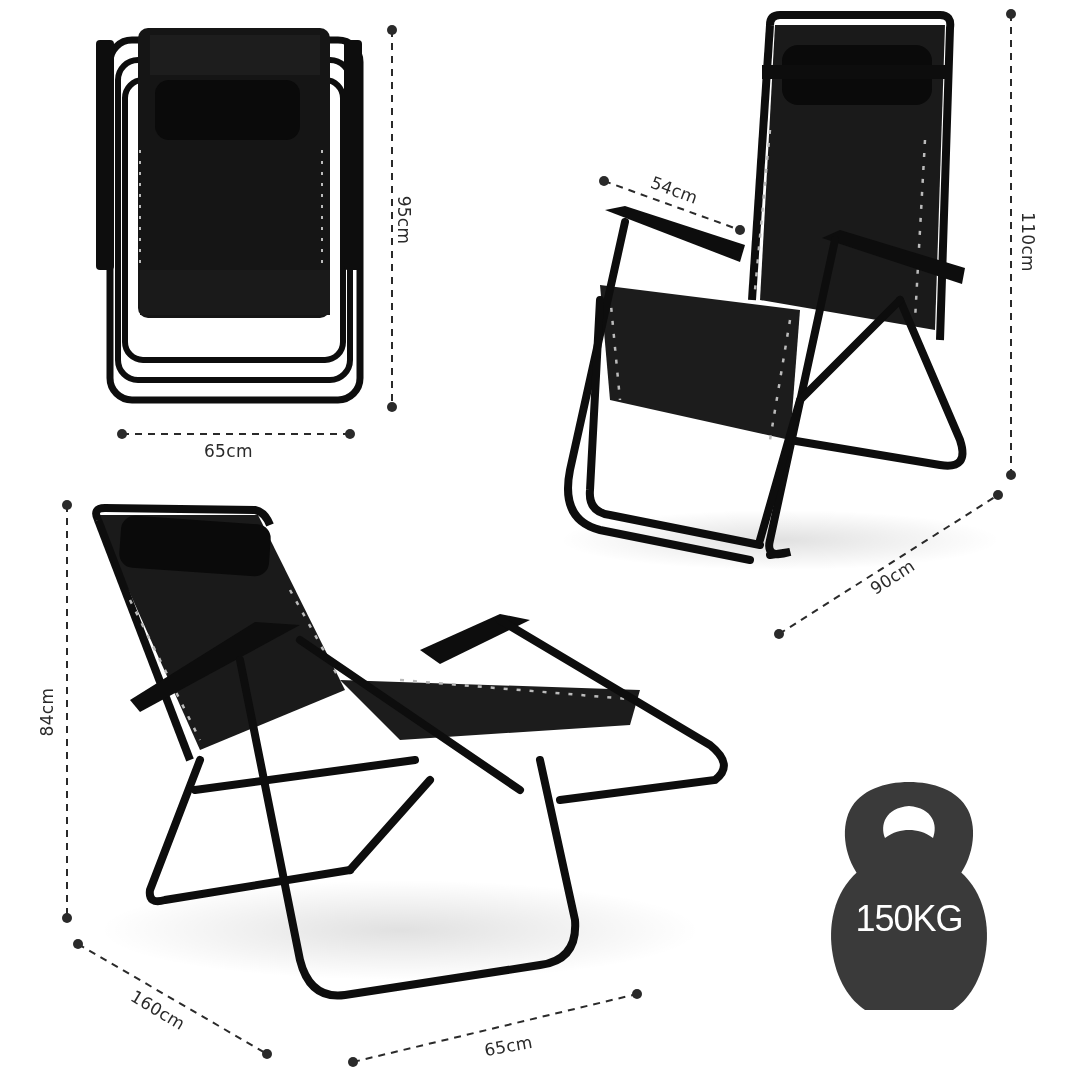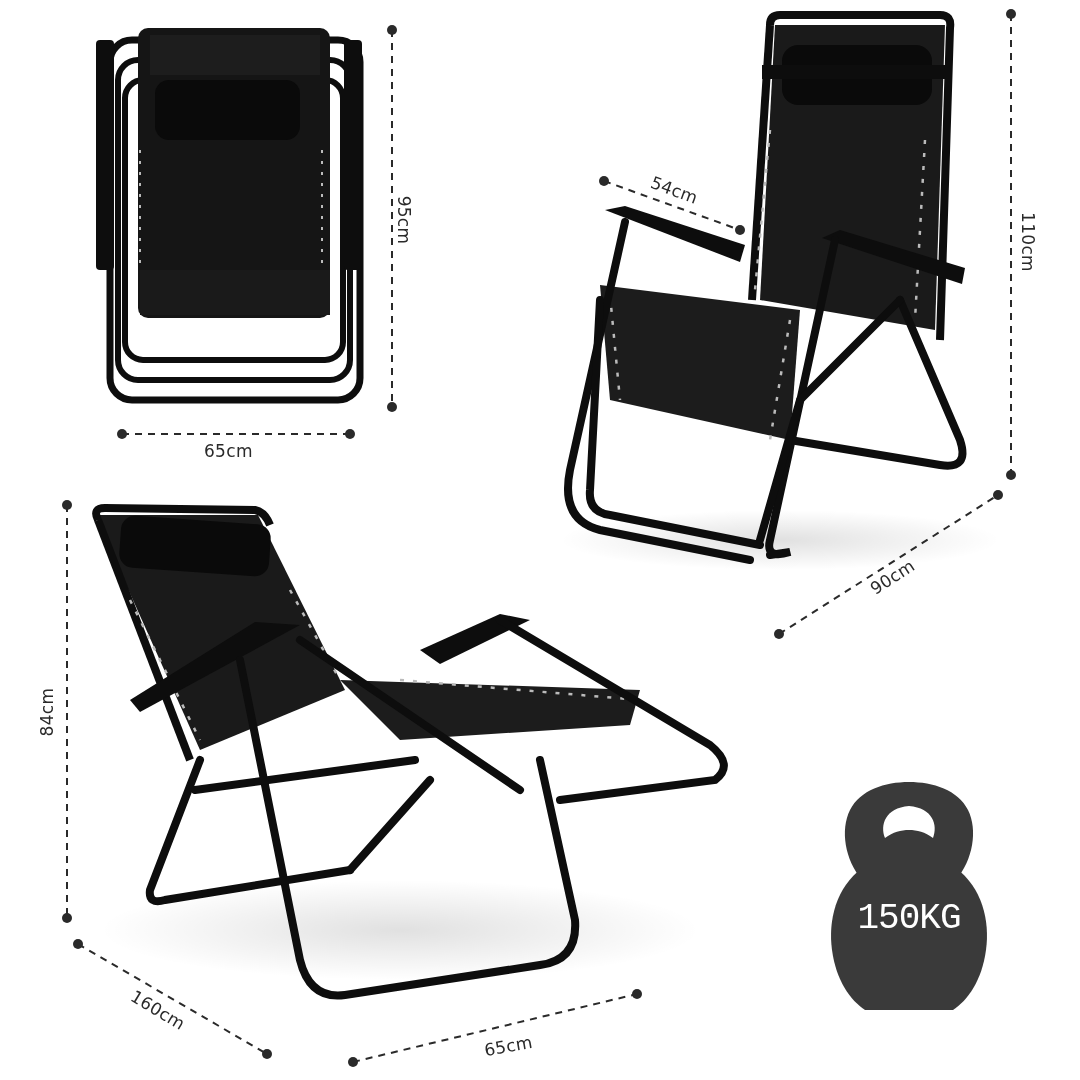--- a/index.html
+++ b/index.html
@@ -6,7 +6,7 @@
   body { width:1080px; height:1080px; position:relative; overflow:hidden; font-family:"DejaVu Sans","Liberation Sans",sans-serif; }
   .canvas { position:absolute; left:0; top:0; width:1080px; height:1080px; }
   .dim-label { position:absolute; font-size:17px; color:#2a2a2a; font-weight:normal; letter-spacing:0.3px; white-space:nowrap; transform-origin:center center; }
-  .weight-text { position:absolute; left:834px; top:898px; width:150px; text-align:center; color:#ffffff; font-size:36px; font-family:Liberation Mono, monospace; letter-spacing:-1px; }
+  .weight-text { position:absolute; left:834px; top:898px; width:150px; text-align:center; color:#ffffff; font-size:36px; font-family:Liberation Sans, sans-serif; letter-spacing:-1px; }
 </style>
 </head>
 <body>

